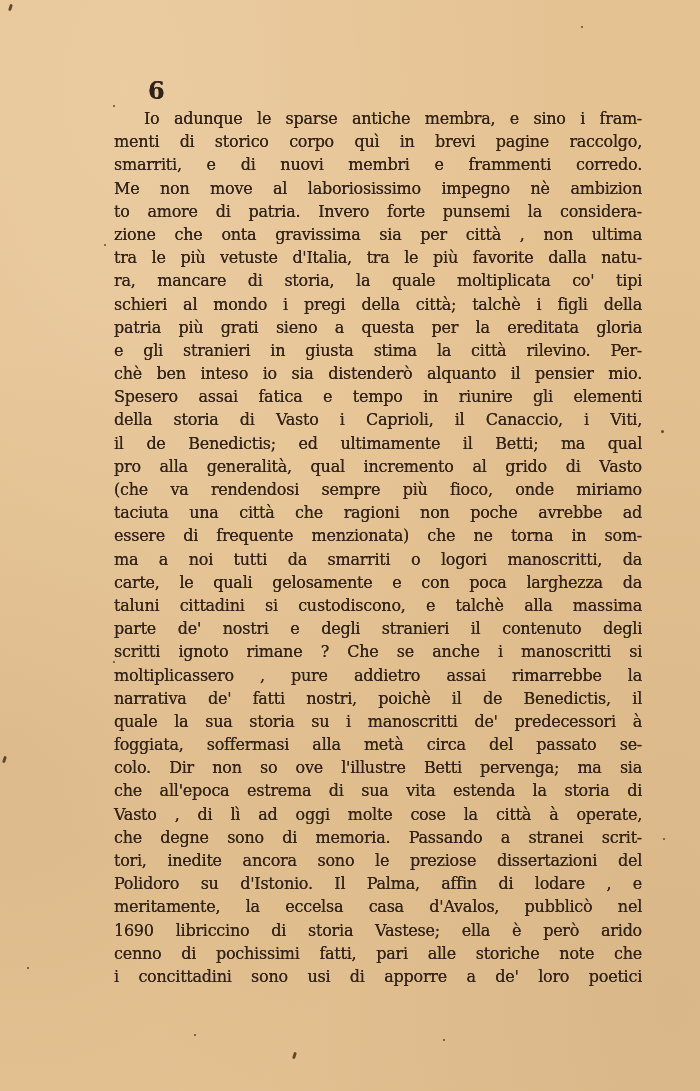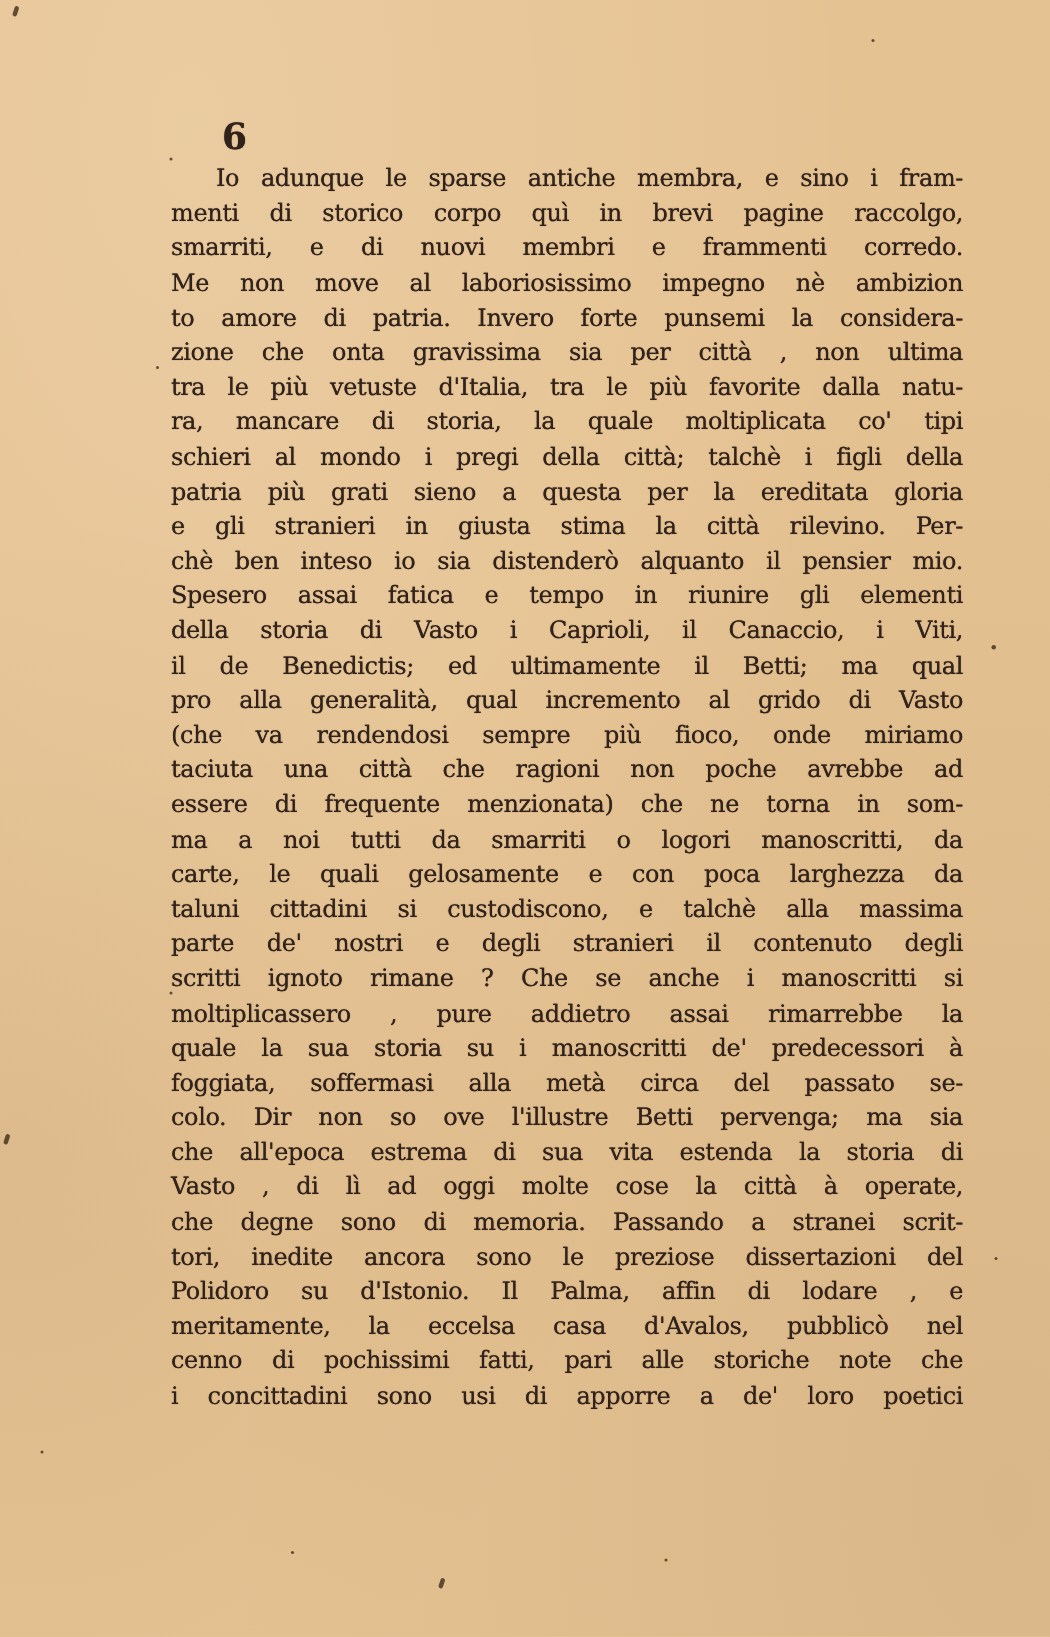--- a/index.html
+++ b/index.html
@@ -96,6 +96,7 @@
       <div class="line"><span>parte de' nostri e degli stranieri il contenuto degli</span></div>
       <div class="line"><span>scritti ignoto rimane ? Che se anche i manoscritti si</span></div>
       <div class="line"><span>moltiplicassero , pure addietro assai rimarrebbe la</span></div>
+      <div class="line"><span>narrativa de' fatti nostri, poichè il de Benedictis, il</span></div>
       <div class="line"><span>quale la sua storia su i manoscritti de' predecessori à</span></div>
       <div class="line"><span>foggiata, soffermasi alla metà circa del passato se-</span></div>
       <div class="line"><span>colo. Dir non so ove l'illustre Betti pervenga; ma sia</span></div>

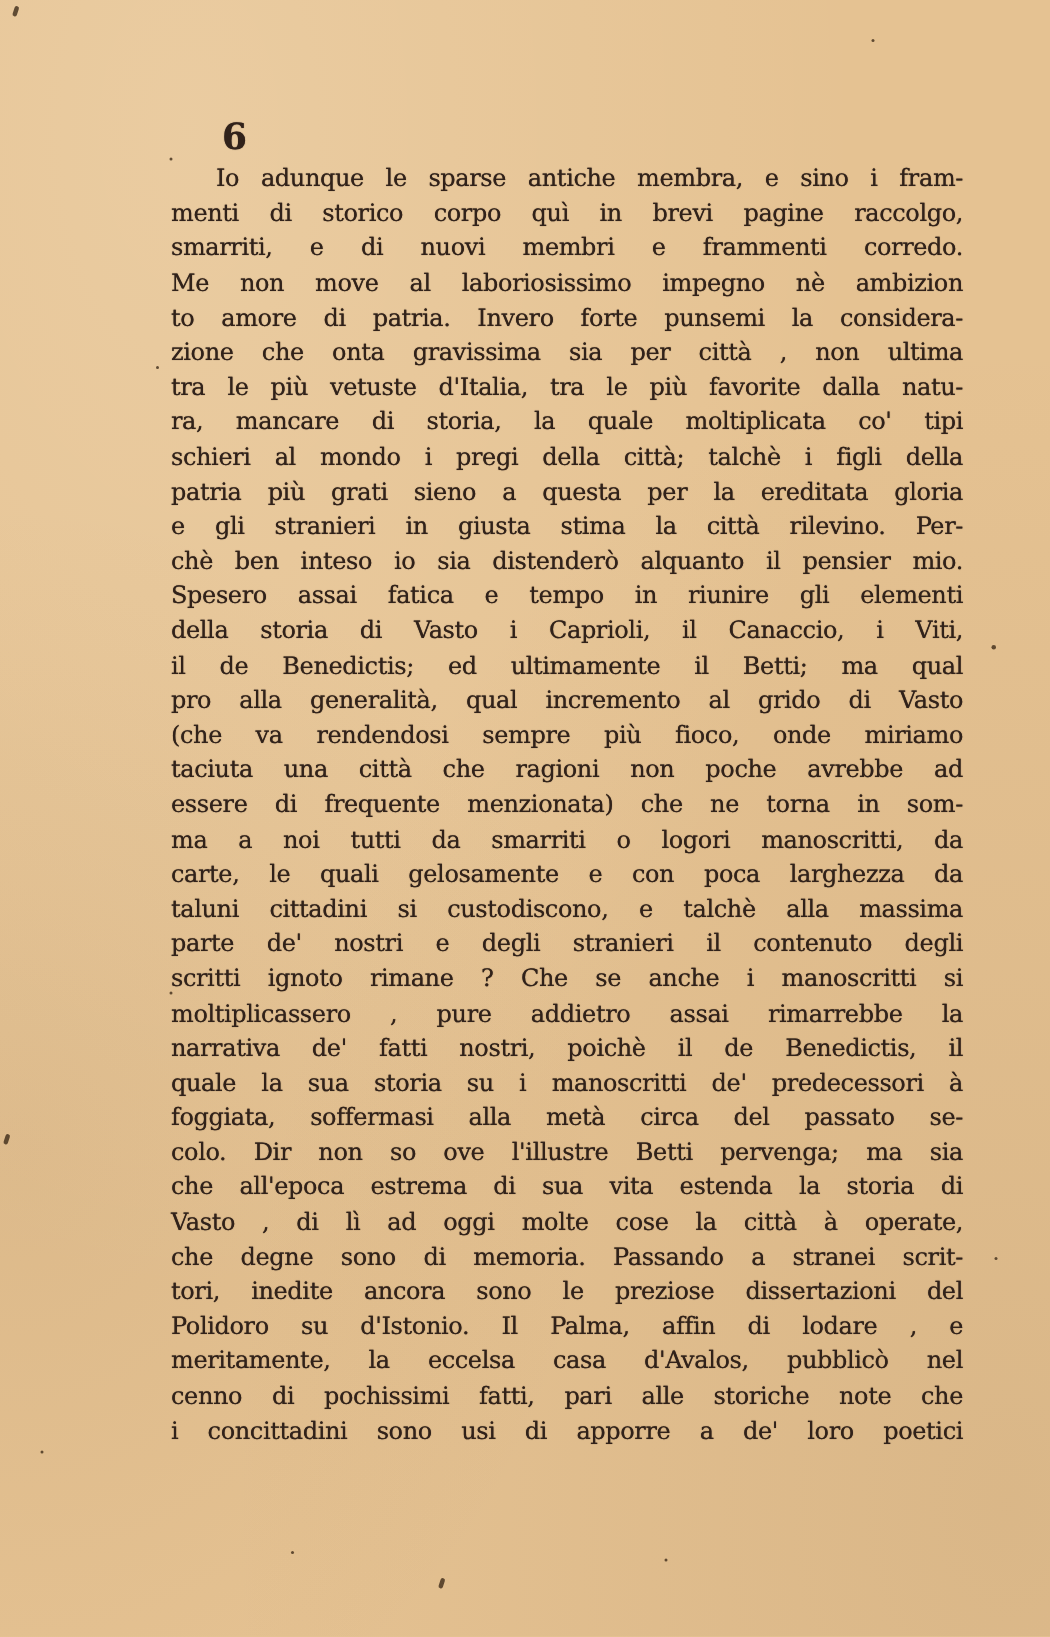--- a/index.html
+++ b/index.html
@@ -106,6 +106,7 @@
       <div class="line"><span>tori, inedite ancora sono le preziose dissertazioni del</span></div>
       <div class="line"><span class="it">Polidoro</span><span> su d'Istonio. Il </span><span class="it">Palma</span><span>, affin di lodare , e</span></div>
       <div class="line"><span>meritamente, la eccelsa casa d'Avalos, pubblicò nel</span></div>
+      <div class="line"><span>1690 libriccino di storia Vastese; ella è però arido</span></div>
       <div class="line"><span>cenno di pochissimi fatti, pari alle storiche note che</span></div>
       <div class="line"><span>i concittadini sono usi di apporre a de' loro poetici</span></div>
     </div>

